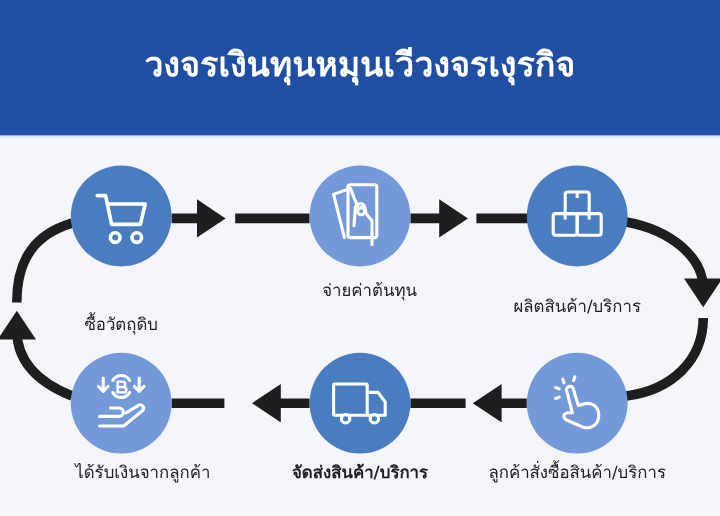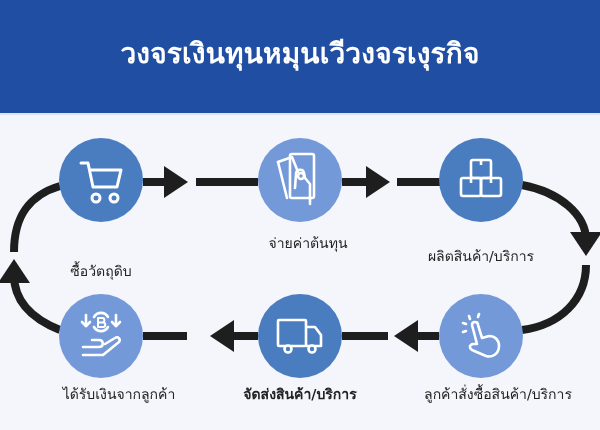--- a/index.html
+++ b/index.html
@@ -99,7 +99,7 @@
     </g>
   </svg>
 </div>
-<div class="label" style="left:398px;top:384px;">ลูกค้าสั่งซื้อสินค้า/บริการ</div>
+<div class="label" style="left:381px;top:384px;">ลูกค้าสั่งซื้อสินค้า/บริการ</div>
 
 <div class="node" style="left:258px;top:294px;background:#4a7dc0;">
   <svg width="84" height="84" viewBox="0 0 84 84">

